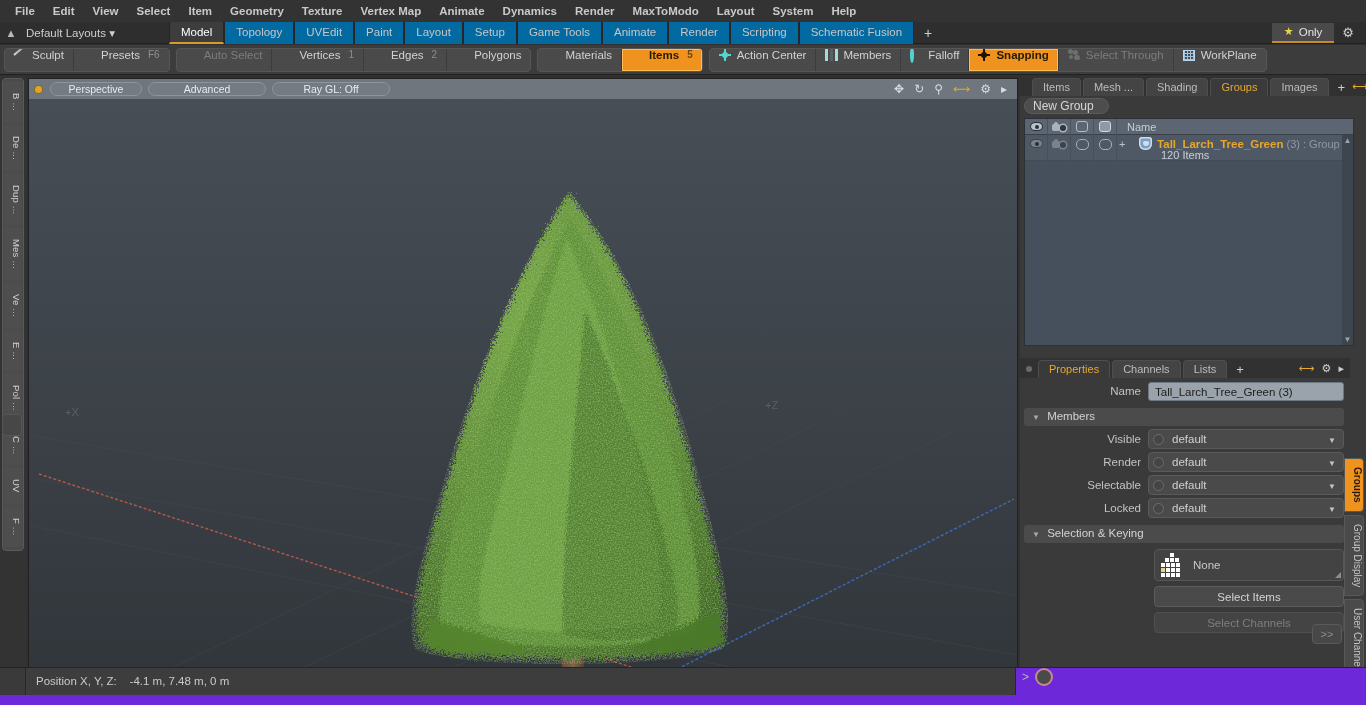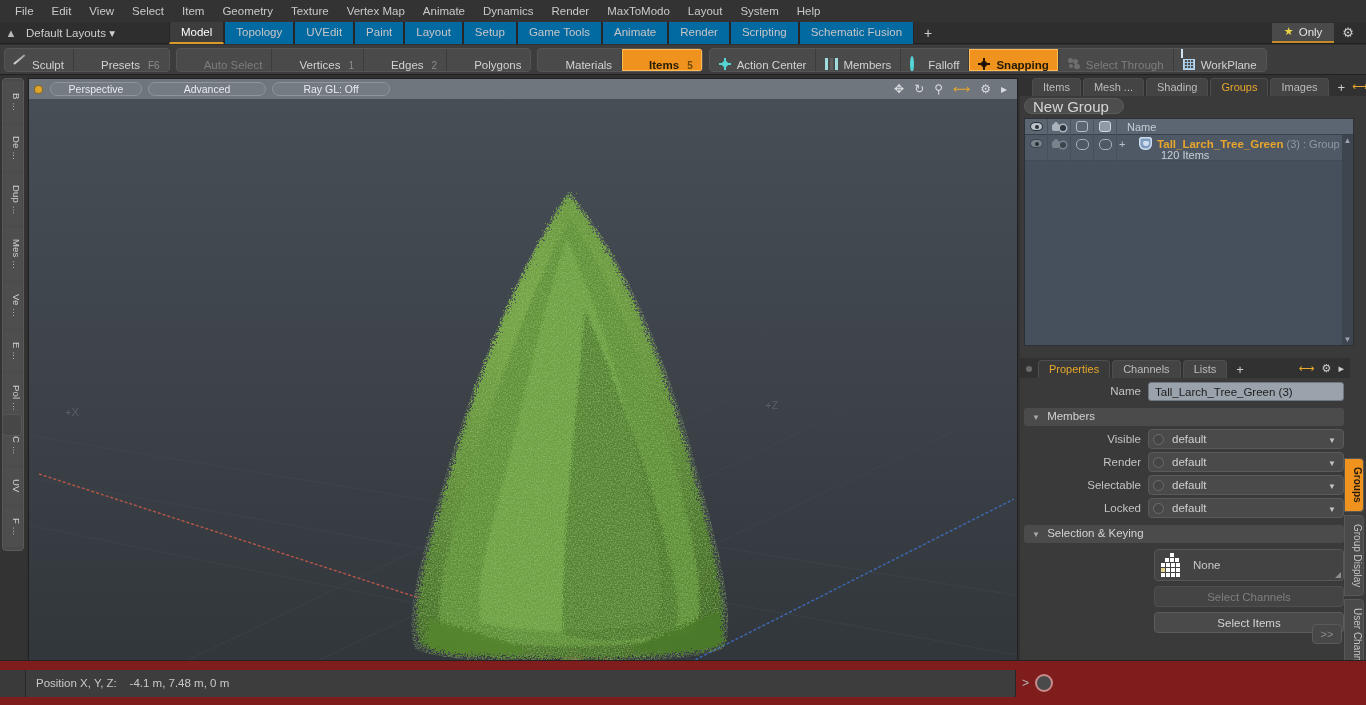--- a/index.html
+++ b/index.html
@@ -19,7 +19,7 @@
   }
   .menubar .mi{
     padding:2px 9px; color:#c9c9c9; font-size:11.5px; line-height:14px;
-    white-space:nowrap; cursor:default;
+    white-space:nowrap; cursor:default;font-weight:bold;
   }
 
   

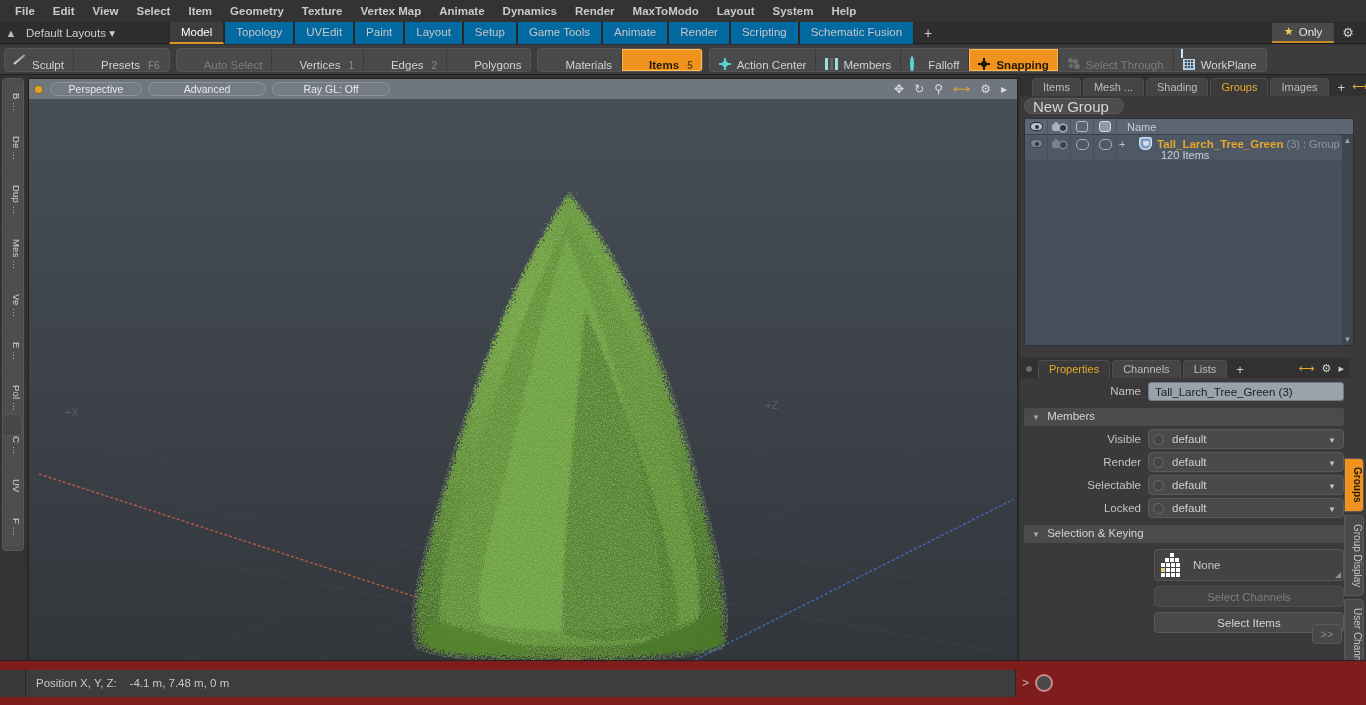--- a/index.html
+++ b/index.html
@@ -63,7 +63,7 @@
     margin-right:6px; overflow:hidden;
   }
   .gbtn{
-    display:flex; align-items:flex-end; gap:5px; height:22px; padding:0 9px;
+    display:flex; align-items:flex-start; gap:5px; height:22px; padding:0 9px;
     color:#d2d2d2; font-size:11.5px; white-space:nowrap;
     border-right:1px solid #3b3b3b;
   }

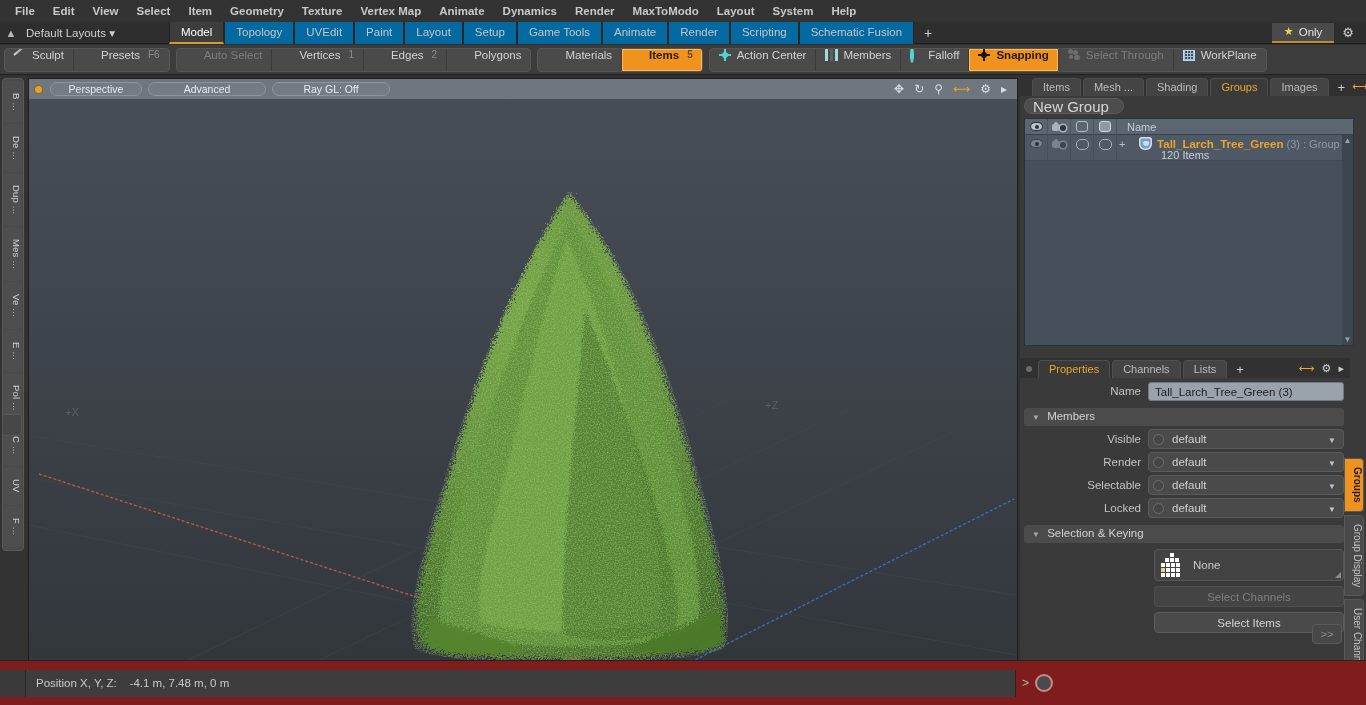--- a/index.html
+++ b/index.html
@@ -228,7 +228,7 @@
   .newgroup{
     display:inline-block; height:16px; line-height:15px; padding:0 14px 0 8px;
     background:#4d4d4d; border:1px solid #5b5b5b; border-radius:8px;
-    color:#d6d6d6; font-size:15px;
+    color:#d6d6d6; font-size:12px;
   }
 
   .listbox{

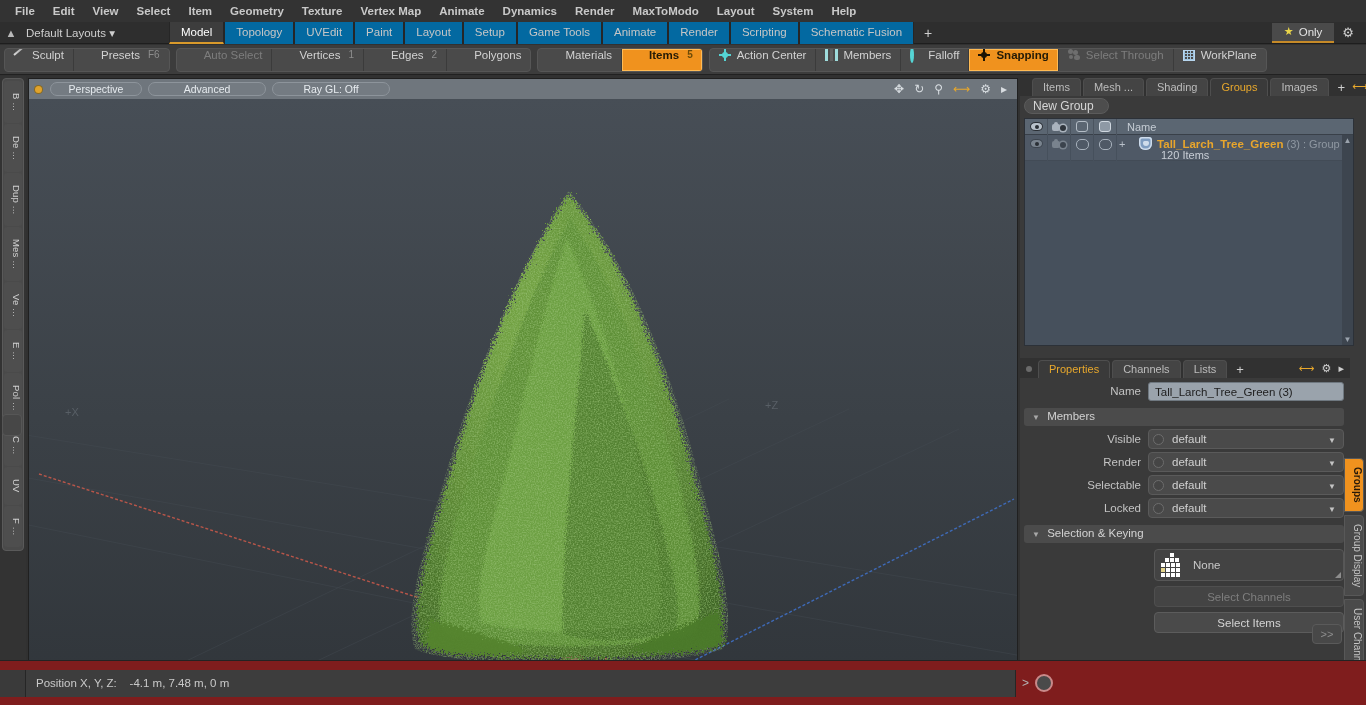--- a/index.html
+++ b/index.html
@@ -842,8 +842,8 @@
         <span class="corner"></span>
       </div>
 
+      <div class="pbtn">Select Items</div>
       <div class="pbtn disabled">Select Channels</div>
-      <div class="pbtn">Select Items</div>
       <div class="chev">&gt;&gt;</div>
     </div>
 

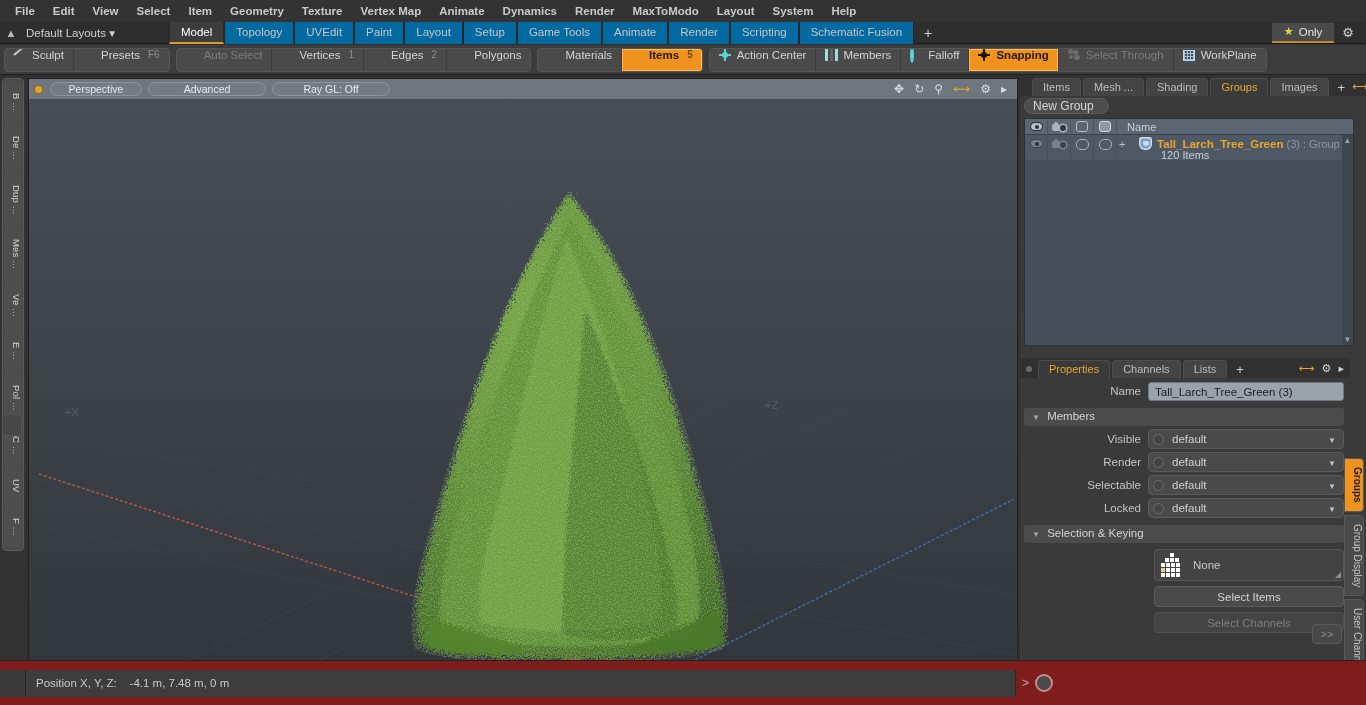--- a/index.html
+++ b/index.html
@@ -369,8 +369,8 @@
 
   
   .bottombar{
-    position:absolute; left:0; bottom:0; width:1366px; height:45px;
-    background:#7f1d1d; display:flex; align-items:center;
+    position:absolute; left:0; bottom:0; width:1366px; height:38px;
+    background:#6d28d9; display:flex; align-items:flex-start;
     border-top:1px solid #232323;
   }
   .bb-left{ width:26px; height:27px; background:#3a3a3a; border-right:1px solid #262626; }

